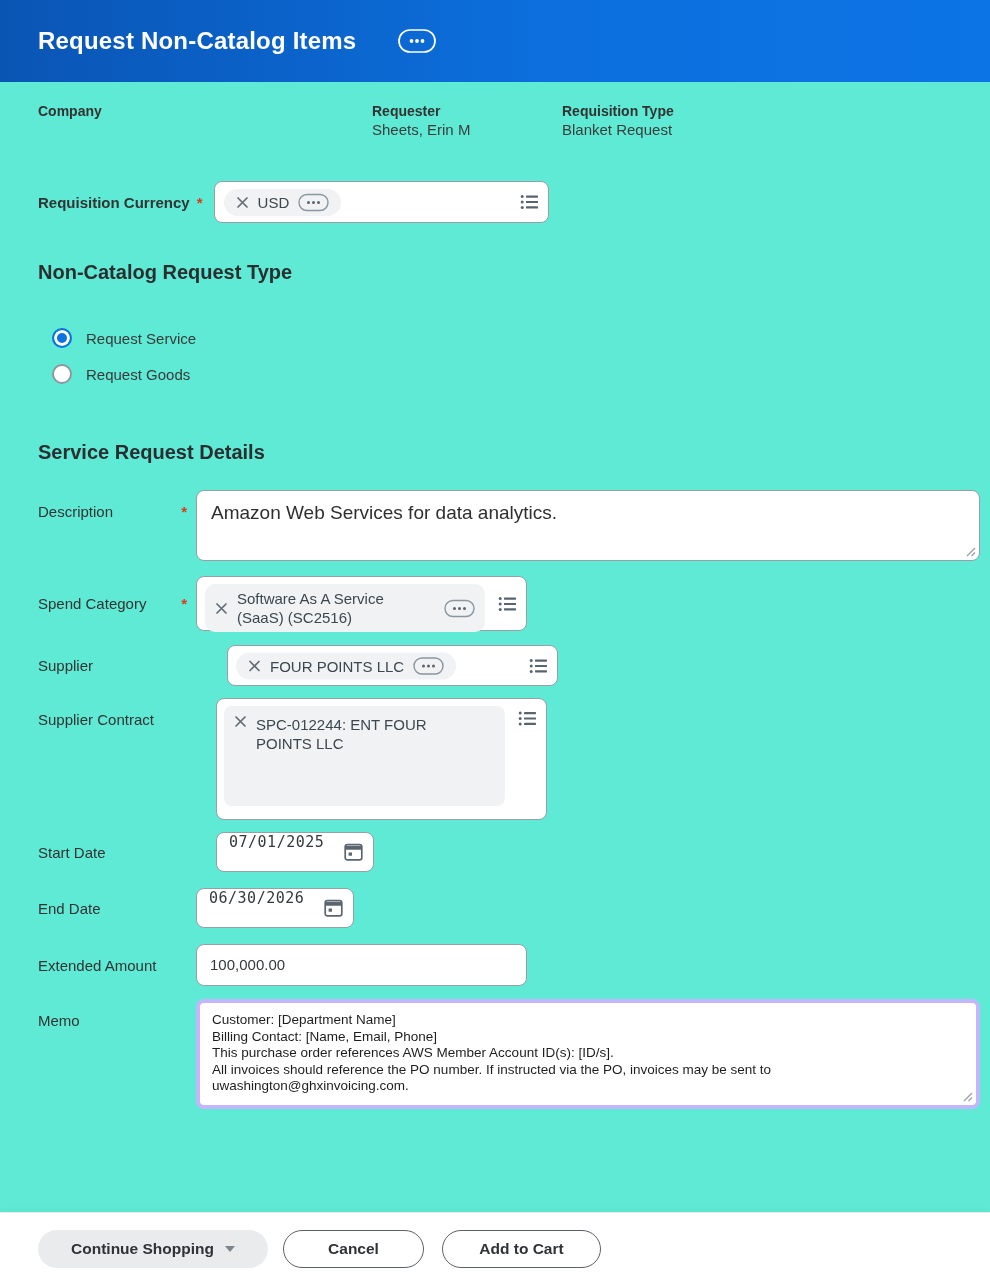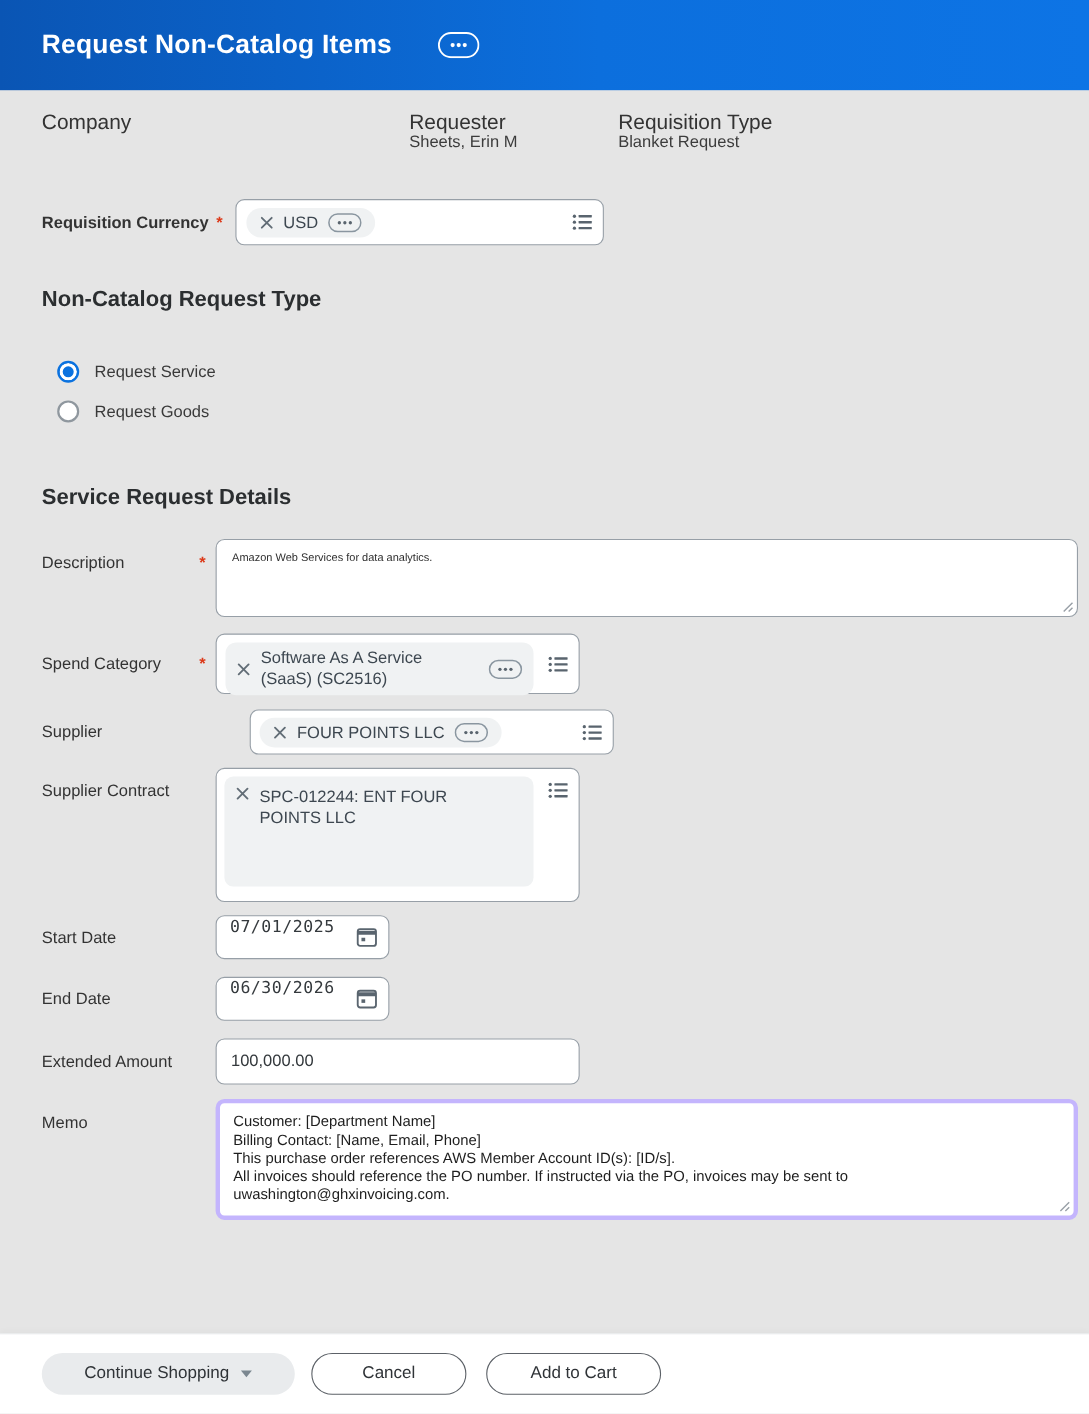--- a/index.html
+++ b/index.html
@@ -5,7 +5,7 @@
   * { margin:0; padding:0; box-sizing:border-box; }
   html,body { background:#fff; }
   body { font-family:"Liberation Sans", sans-serif; color:#333; }
-  .page { position:relative; width:990px; height:1285px; background:#e5e5e5; overflow:hidden; }
+  .page { position:relative; width:990px; height:1285px; background:#5eead4; overflow:hidden; }
 
   
   .app-header {

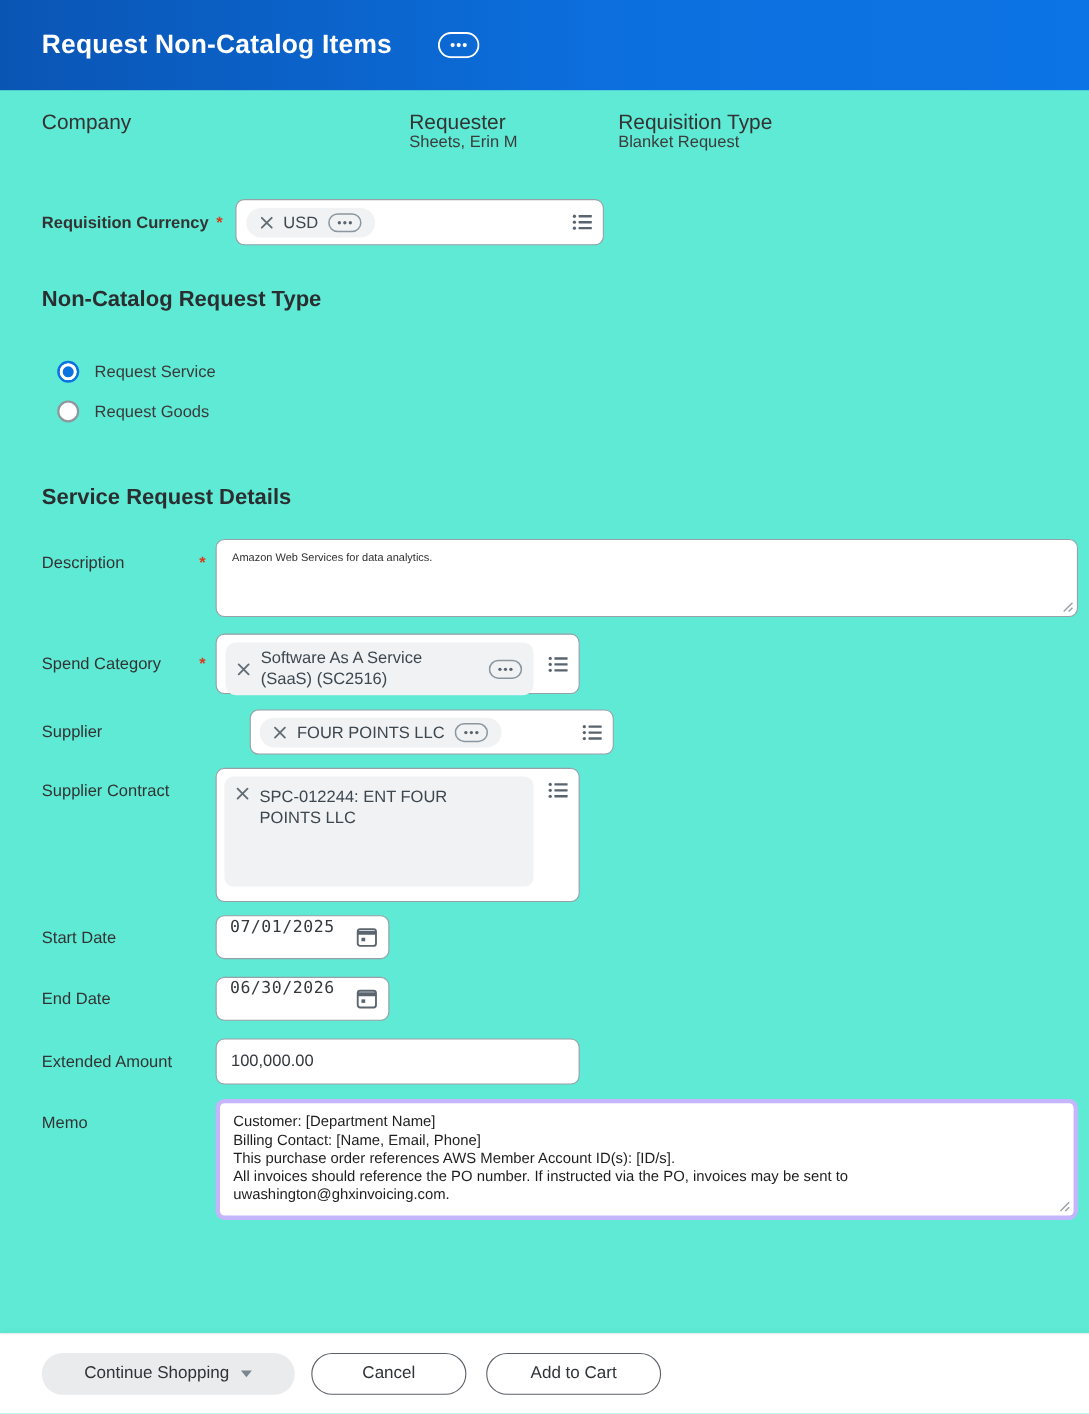--- a/index.html
+++ b/index.html
@@ -18,7 +18,7 @@
   
   .summary { display:flex; margin-top:21px; padding-left:38px; }
   .sum-col1 { width:334px; } .sum-col2 { width:190px; }
-  .sum-label { font-weight:400; font-size:19px; color:#333; line-height:17px; }
+  .sum-label { font-weight:700; font-size:14px; color:#333; line-height:17px; }
   .sum-value { font-size:15px; color:#3c3c3c; line-height:17px; margin-top:1px; }
 
   

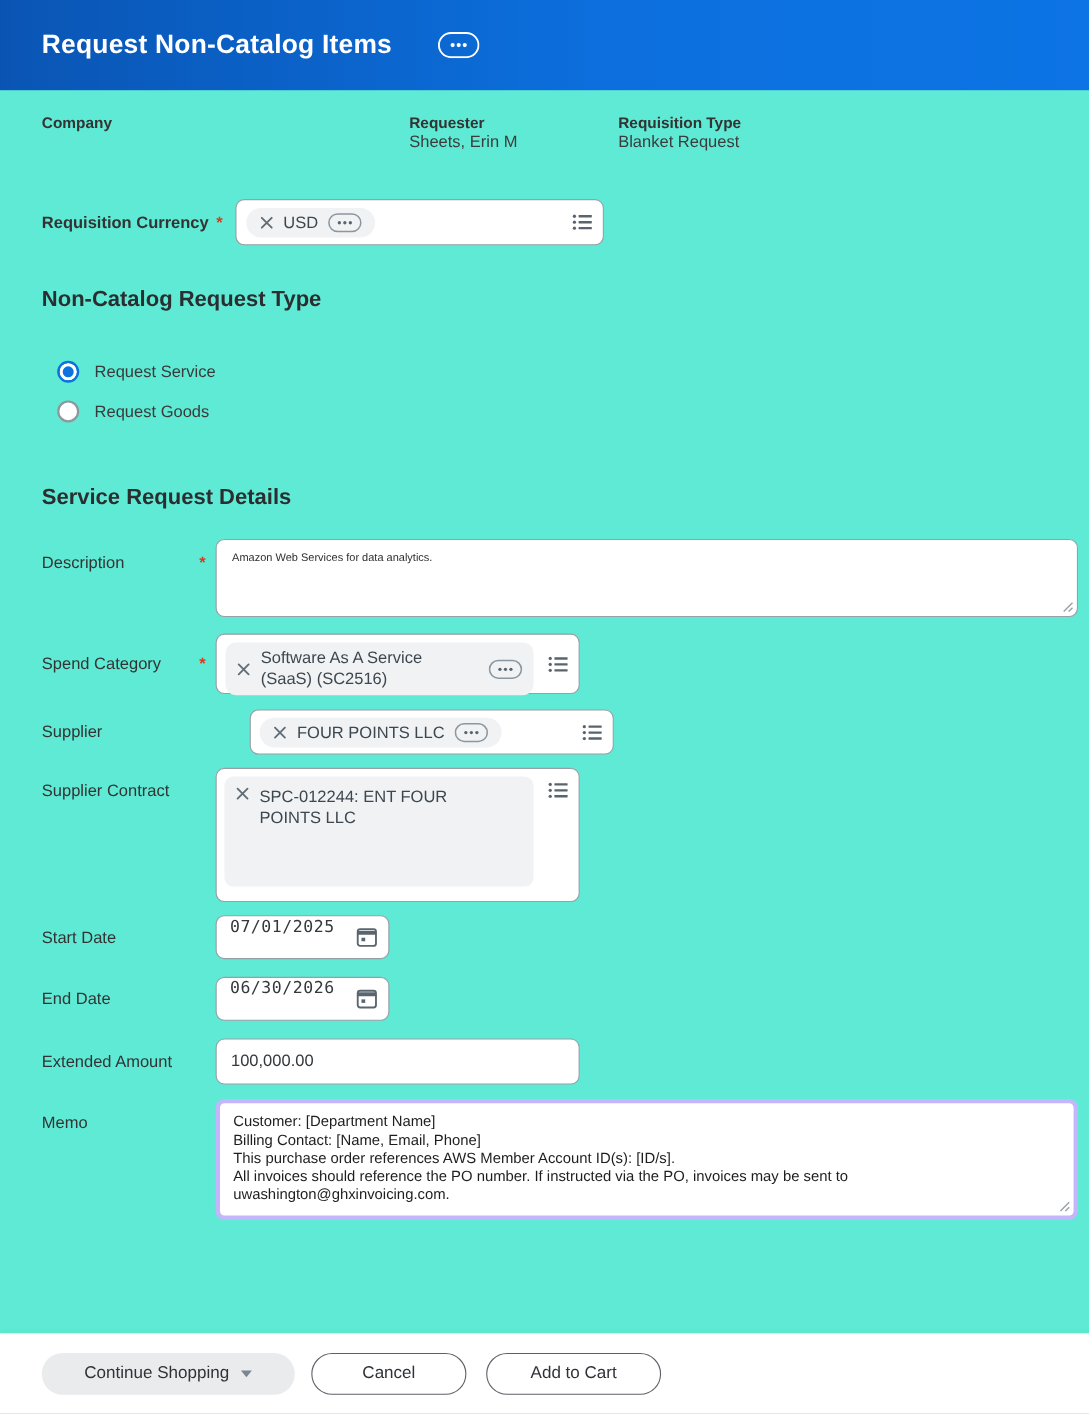--- a/index.html
+++ b/index.html
@@ -74,7 +74,7 @@
 
   .ta-text { display:block; width:100%; height:100%; border:none; outline:none; resize:none;
              font-family:"Liberation Sans", sans-serif; background:transparent; }
-  .desc-text { padding:11px 14px; font-size:10px; color:#2f2f2f; }
+  .desc-text { padding:11px 14px; font-size:19px; color:#2f2f2f; }
   .memo-text { padding:9px 12px; font-size:13.5px; line-height:16.5px; color:#1e1e1e; white-space:pre-wrap; }
 
   .pill-wrap-sm { position:absolute; left:8px; top:50%; transform:translateY(-50%); }

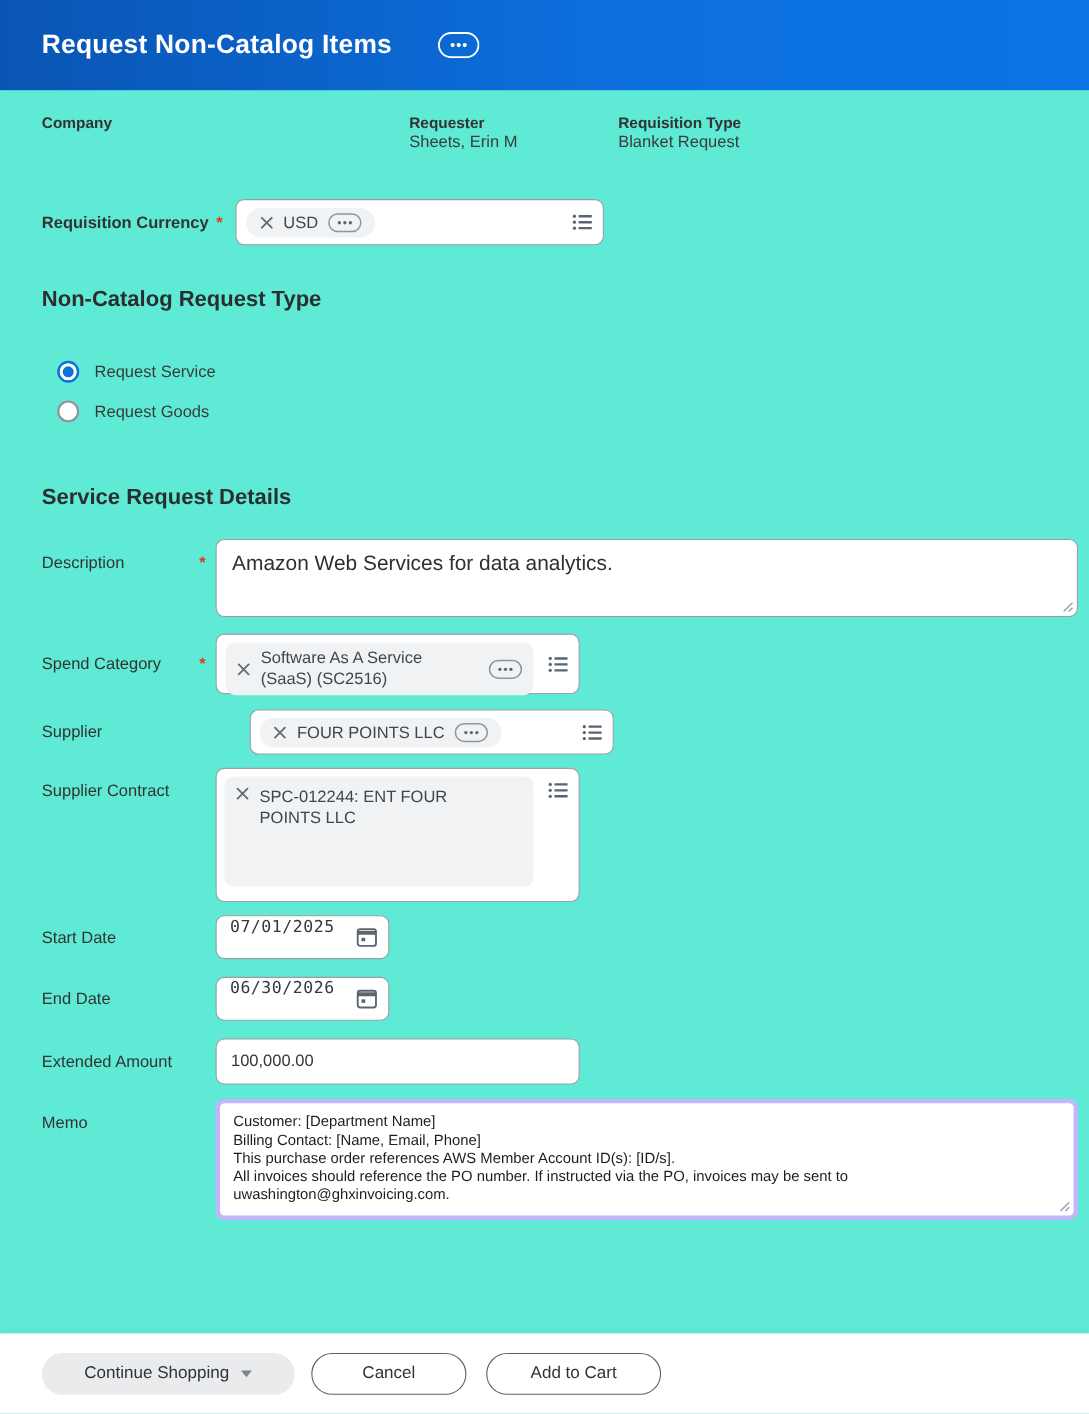--- a/index.html
+++ b/index.html
@@ -62,7 +62,7 @@
   .v-top .flabel { padding-top:13px; }
 
   .mt-desc { margin-top:26px; } .mt-13 { margin-top:13px; } .mt-15 { margin-top:15px; }
-  .mt-14 { margin-top:14px;gap:31px; } .mt-12 { margin-top:12px; } .mt-16 { margin-top:16px; }
+  .mt-14 { margin-top:14px;gap:31px; } .mt-12 { margin-top:12px;gap:20px; } .mt-16 { margin-top:16px; }
 
   .box-desc { width:784px; height:71px; }
   .box-sm { width:331px; height:42px; }

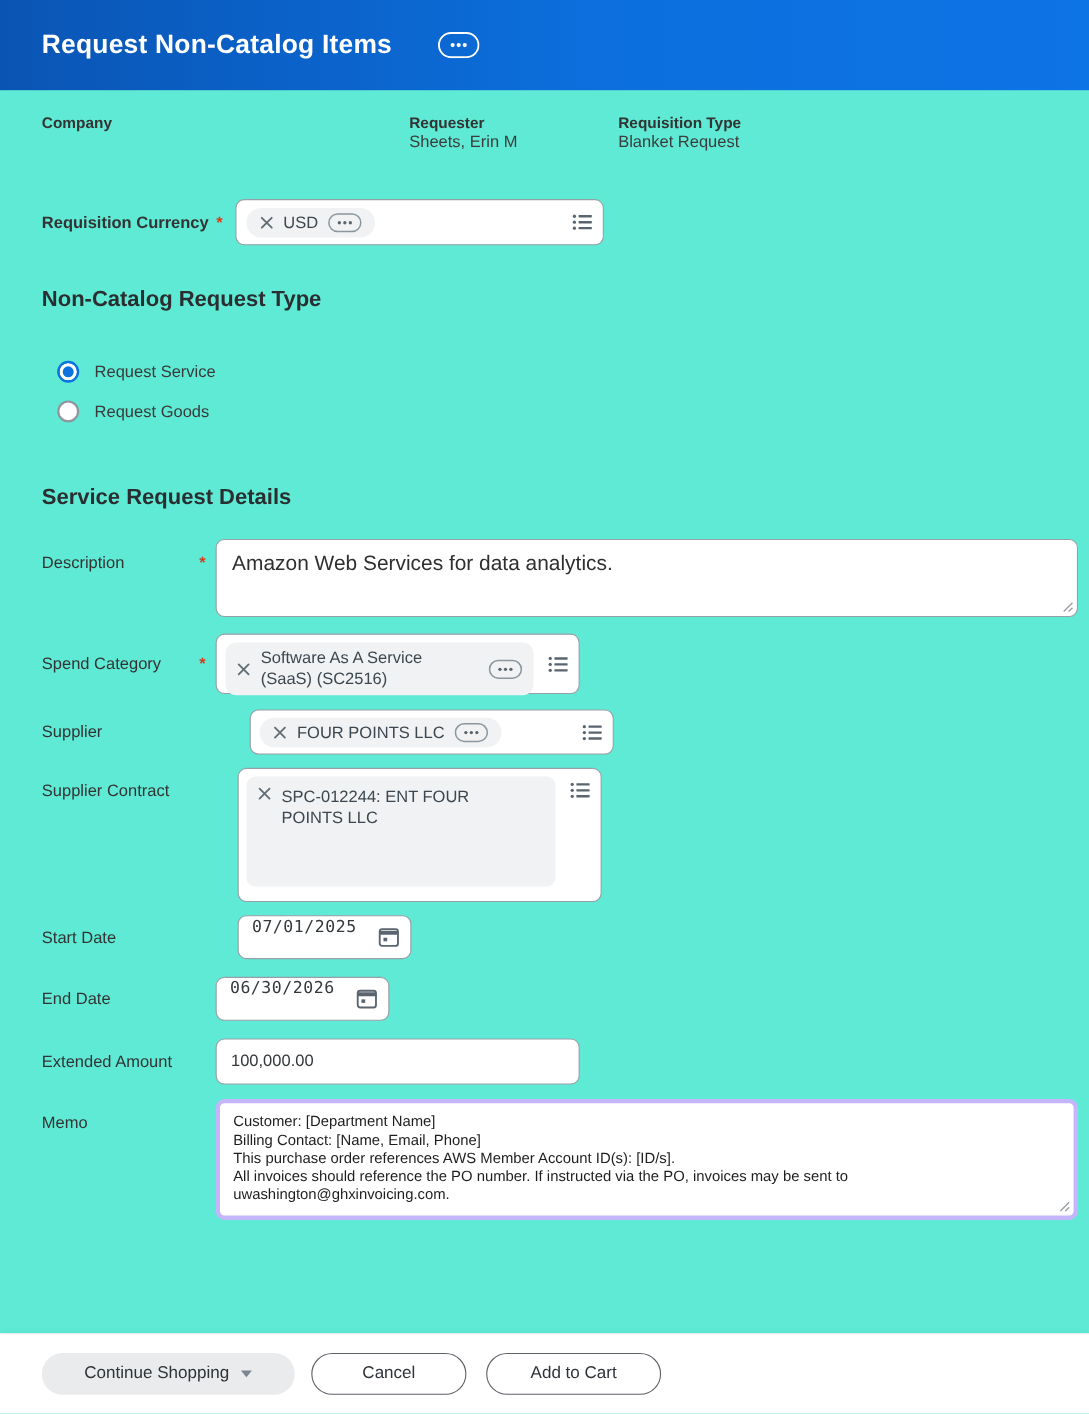--- a/index.html
+++ b/index.html
@@ -96,7 +96,7 @@
             border-top:1px solid #e7e9ea; box-shadow:0 -3px 5px rgba(0,0,0,.025);
             display:flex; align-items:center; padding-left:38px; }
   .btn { height:38px; border-radius:19px; font-family:"Liberation Sans", sans-serif;
-         font-size:15.5px; font-weight:400; color:#2f3337; cursor:pointer;
+         font-size:15.5px; font-weight:700; color:#2f3337; cursor:pointer;
          display:inline-flex; align-items:center; justify-content:center; }
   .btn-gray { width:230px; background:#e9ebed; border:none; }
   .btn-outline { background:#fff; border:1px solid #5c6167; }

